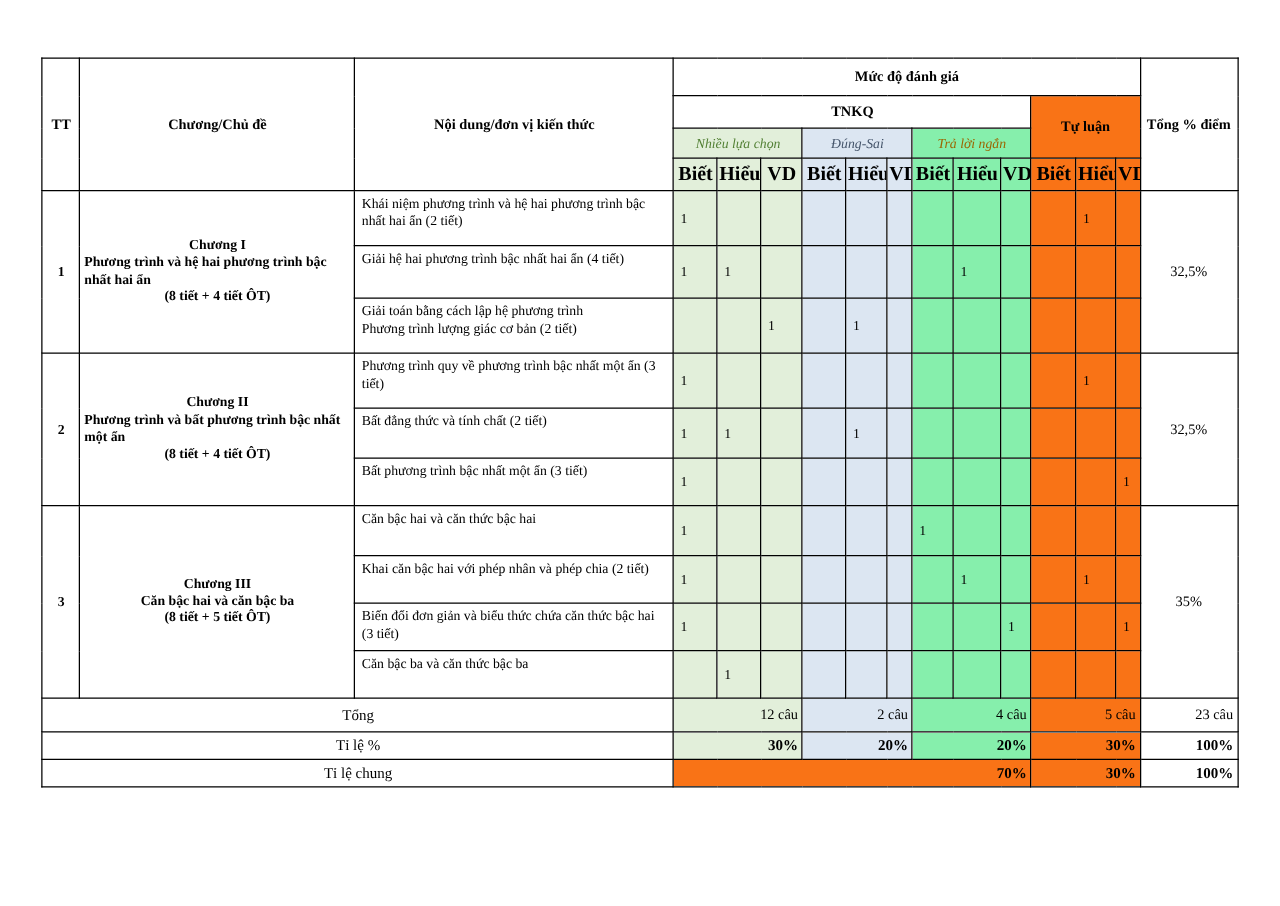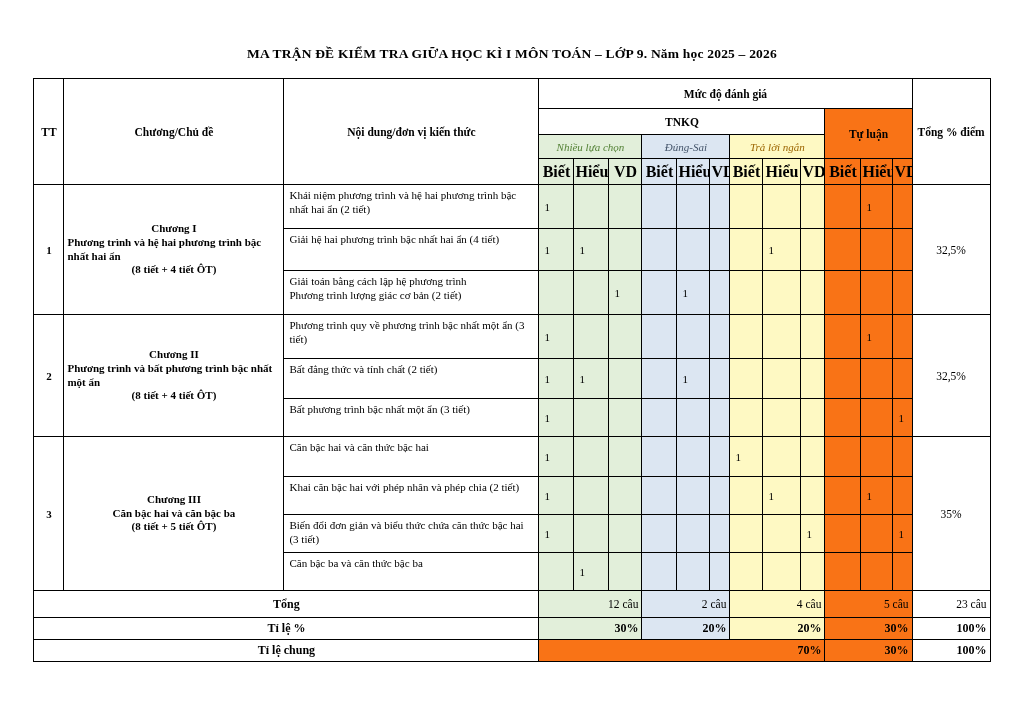--- a/index.html
+++ b/index.html
@@ -32,7 +32,6 @@
 <body>
 
 <div class="page">
-  <div class="title">MA TRẬN ĐỀ KIỂM TRA GIỮA HỌC KÌ I MÔN TOÁN – LỚP 9. Năm học 2025 – 2026</div>
 
   <table>
     <colgroup>

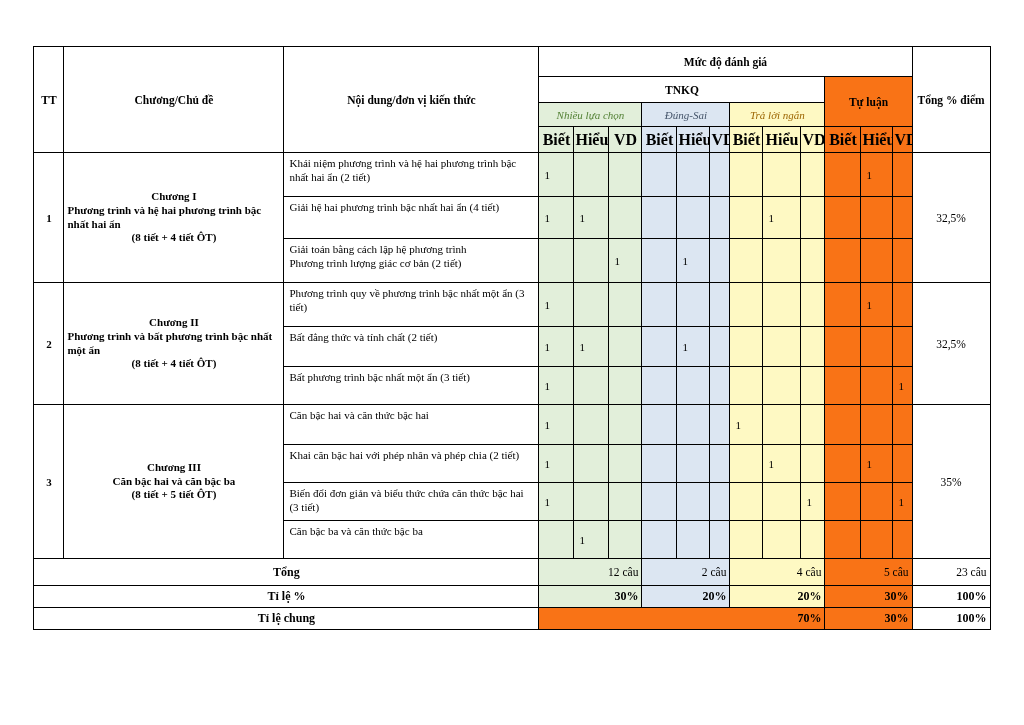--- a/index.html
+++ b/index.html
@@ -9,7 +9,7 @@
   table{border-collapse:collapse;table-layout:fixed;width:956px;margin:0 auto;}
   td{border:1px solid #000;font-size:11px;padding:1px 3px;vertical-align:middle;overflow:hidden;}
   
-  .g{background:#e2efda;margin-top:14px;} .b{background:#dce6f2;} .y{background:#fef9c3;} .gr{background:#f97316;}
+  .g{background:#e2efda;margin-top:14px;} .b{background:#dce6f2;} .y{background:#86efac;} .gr{background:#f97316;}
   
   .hc{text-align:center;font-weight:bold;font-size:11.5px;}
   .lvl{font-size:16px;padding:1px 1px;}

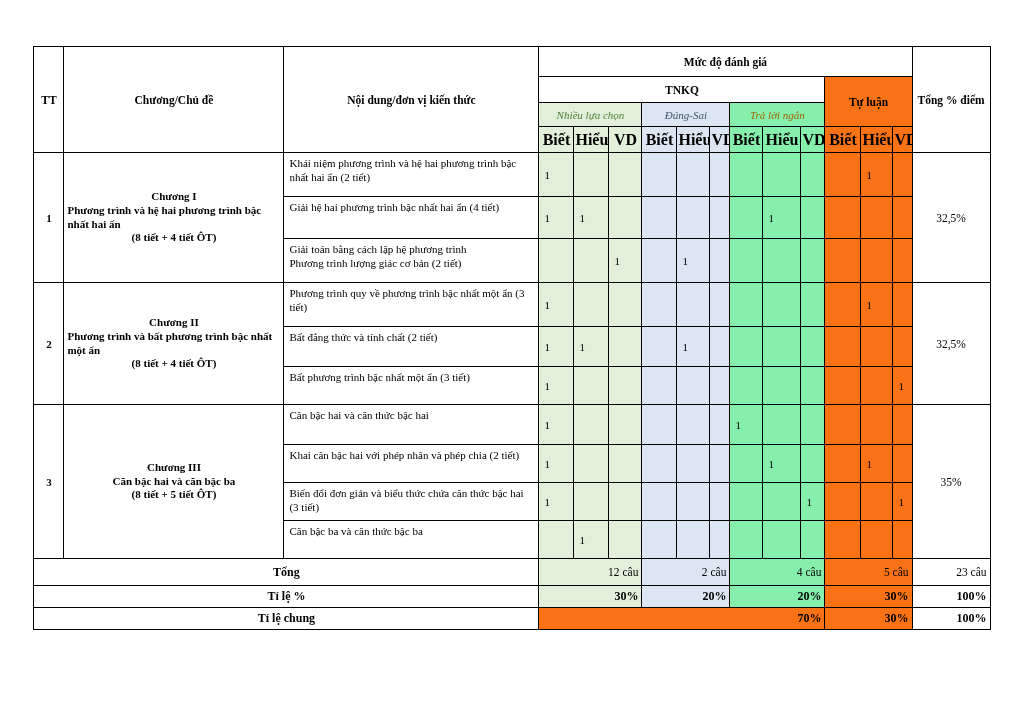--- a/index.html
+++ b/index.html
@@ -24,7 +24,7 @@
   .sc{text-align:left;padding-left:5px;}
   .pct{text-align:center;font-size:11.5px;}
   
-  .fl{text-align:center;font-weight:bold;font-size:12px;}
+  .fl{text-align:center;font-weight:normal;font-size:12px;}
   .fc{text-align:right;font-size:11.5px;}
   .fb{font-weight:bold;font-size:12px;}
 </style>

